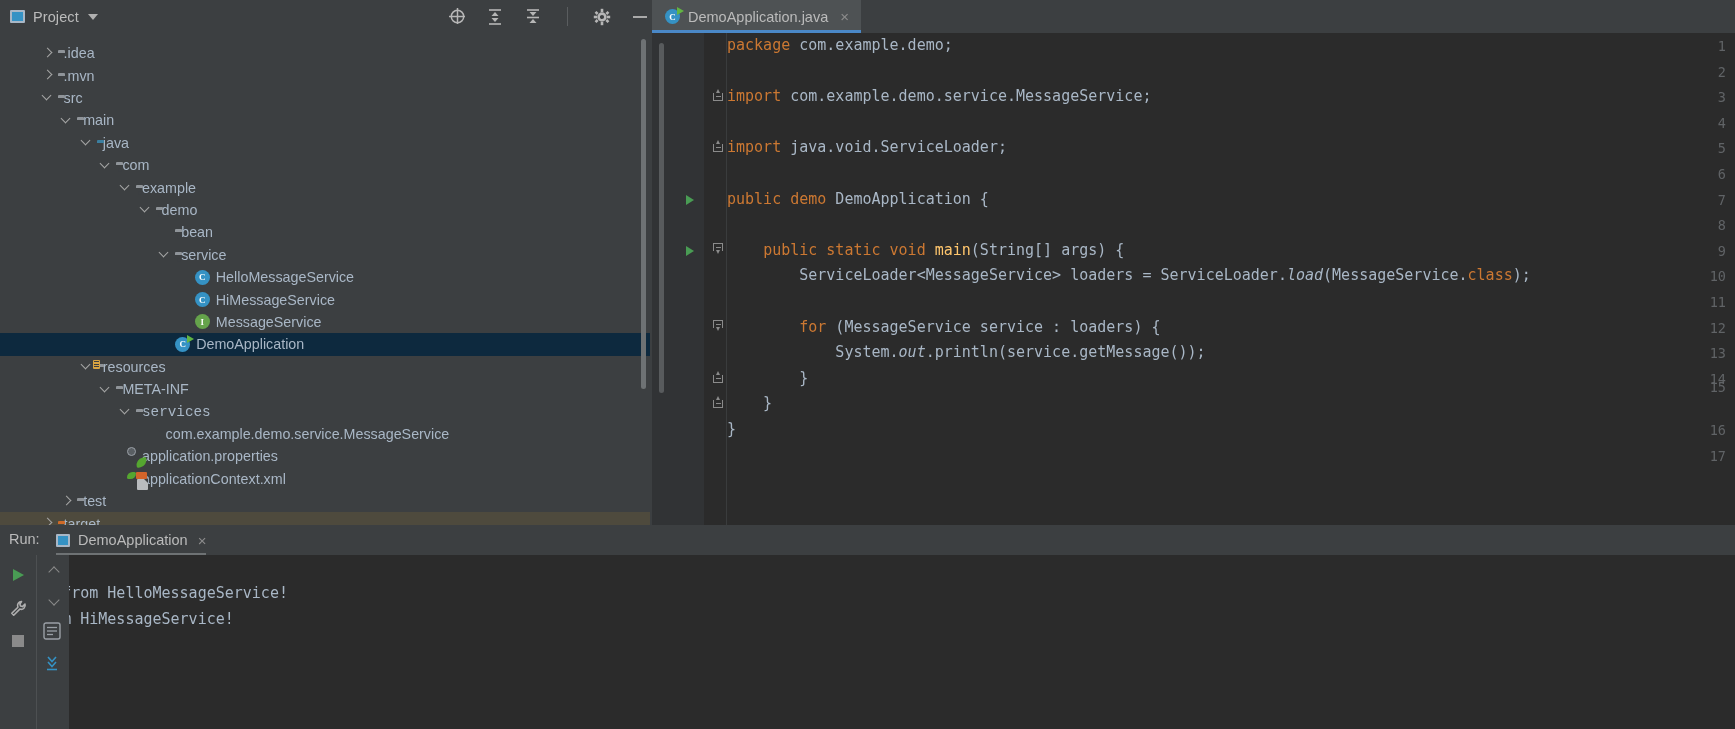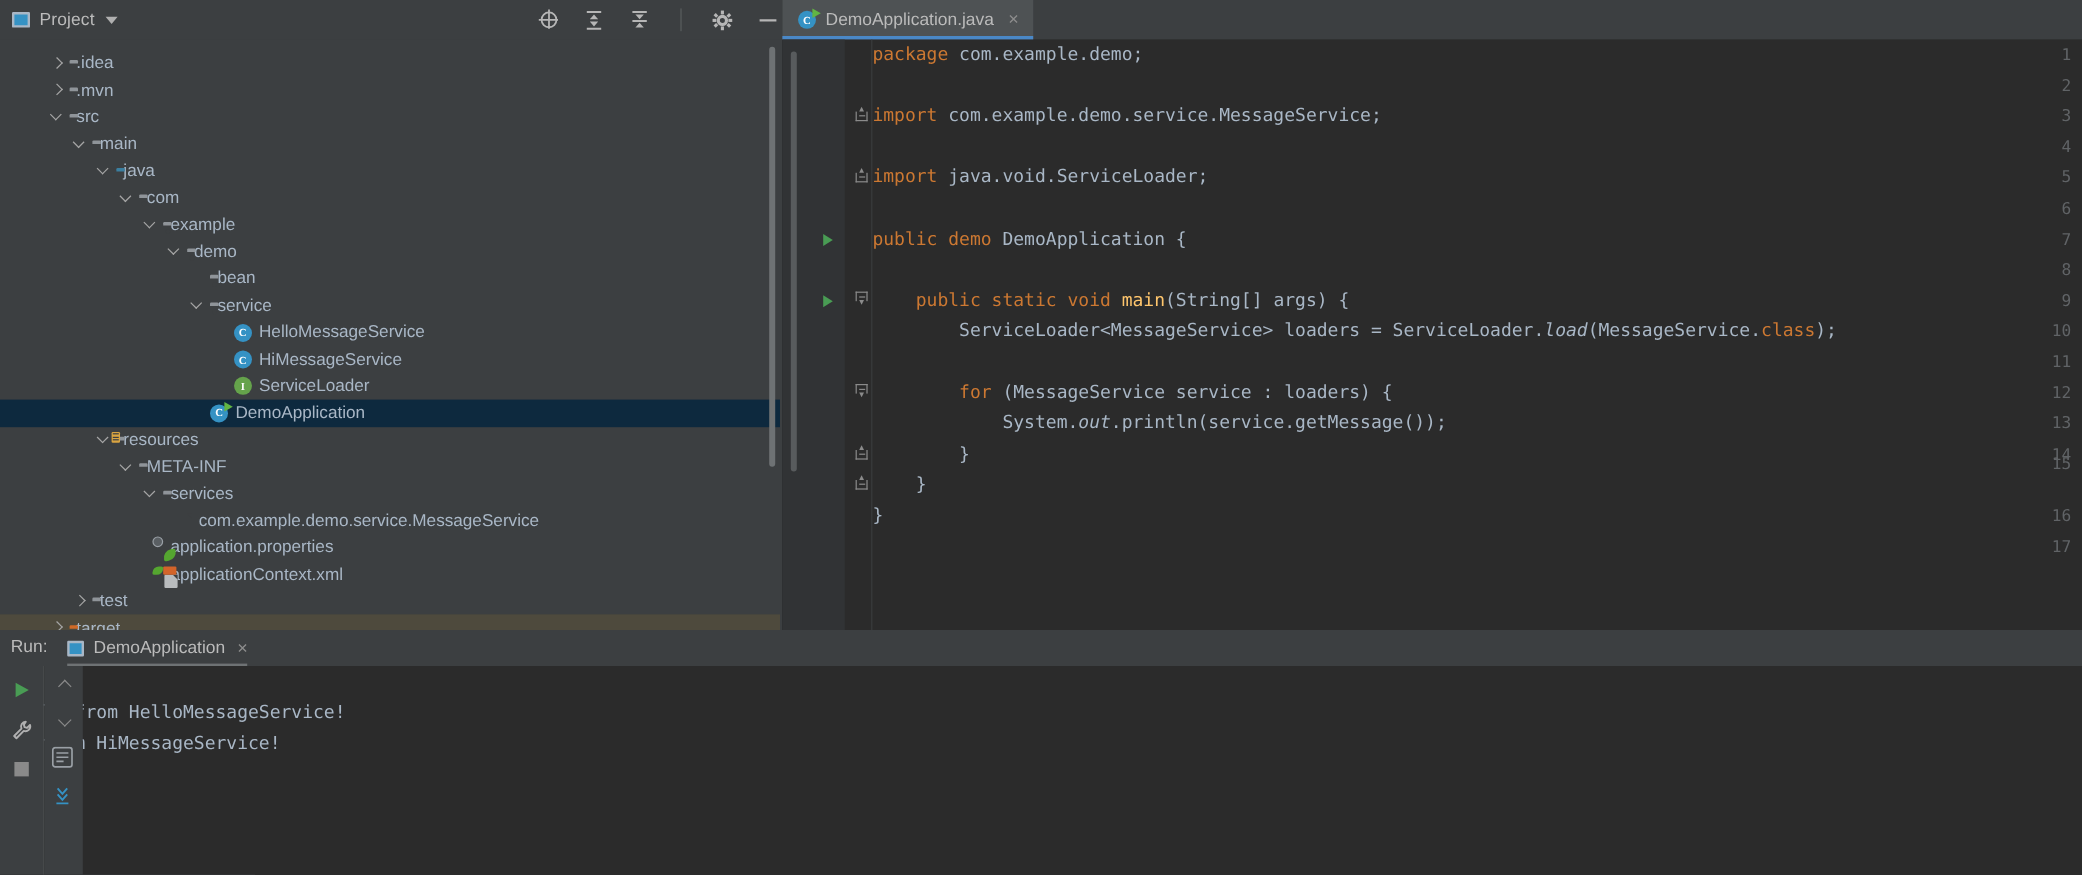--- a/index.html
+++ b/index.html
@@ -301,7 +301,7 @@
           <span class="ic">
             <span class="cls ifc">I</span>
           </span>
-          <span>ServiceLoader</span>
+          <span>MessageService</span>
         </div>
         <div class="row sel" style="position: absolute; left: 0px; right: 0px; top: 300.2px;">
           <span style="display:inline-block;width:159.20000000000002px"></span>

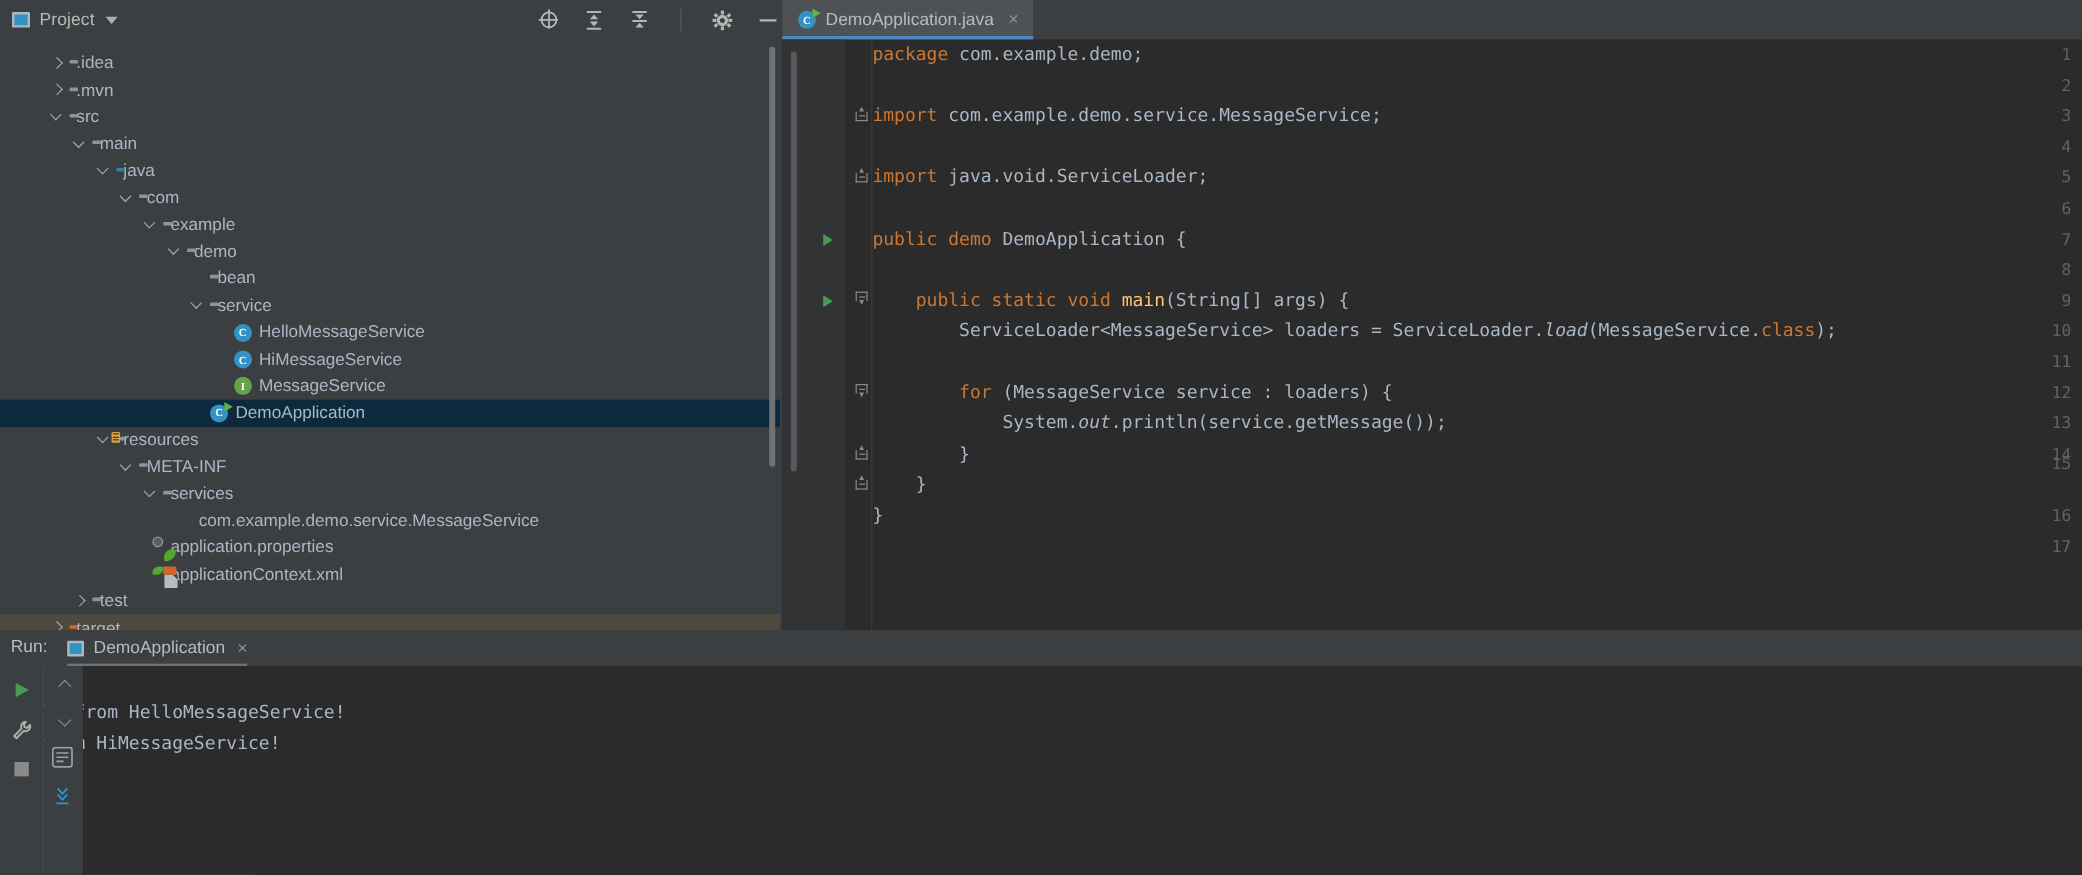--- a/index.html
+++ b/index.html
@@ -330,7 +330,7 @@
           <span class="ic"><span class="fold"></span></span>
           <span>META-INF</span>
         </div>
-        <div class="row" style="position: absolute; left: 0px; right: 0px; top: 367.4px;">
+        <div class="row" style="position: absolute; left: 0px; right: 0px; top: 367.4px; font-family: Liberation Mono, monospace;">
           <span style="display:inline-block;width:120px"></span>
           <span class="arrow d"></span>
           <span style="display:inline-block;width:5px"></span>

